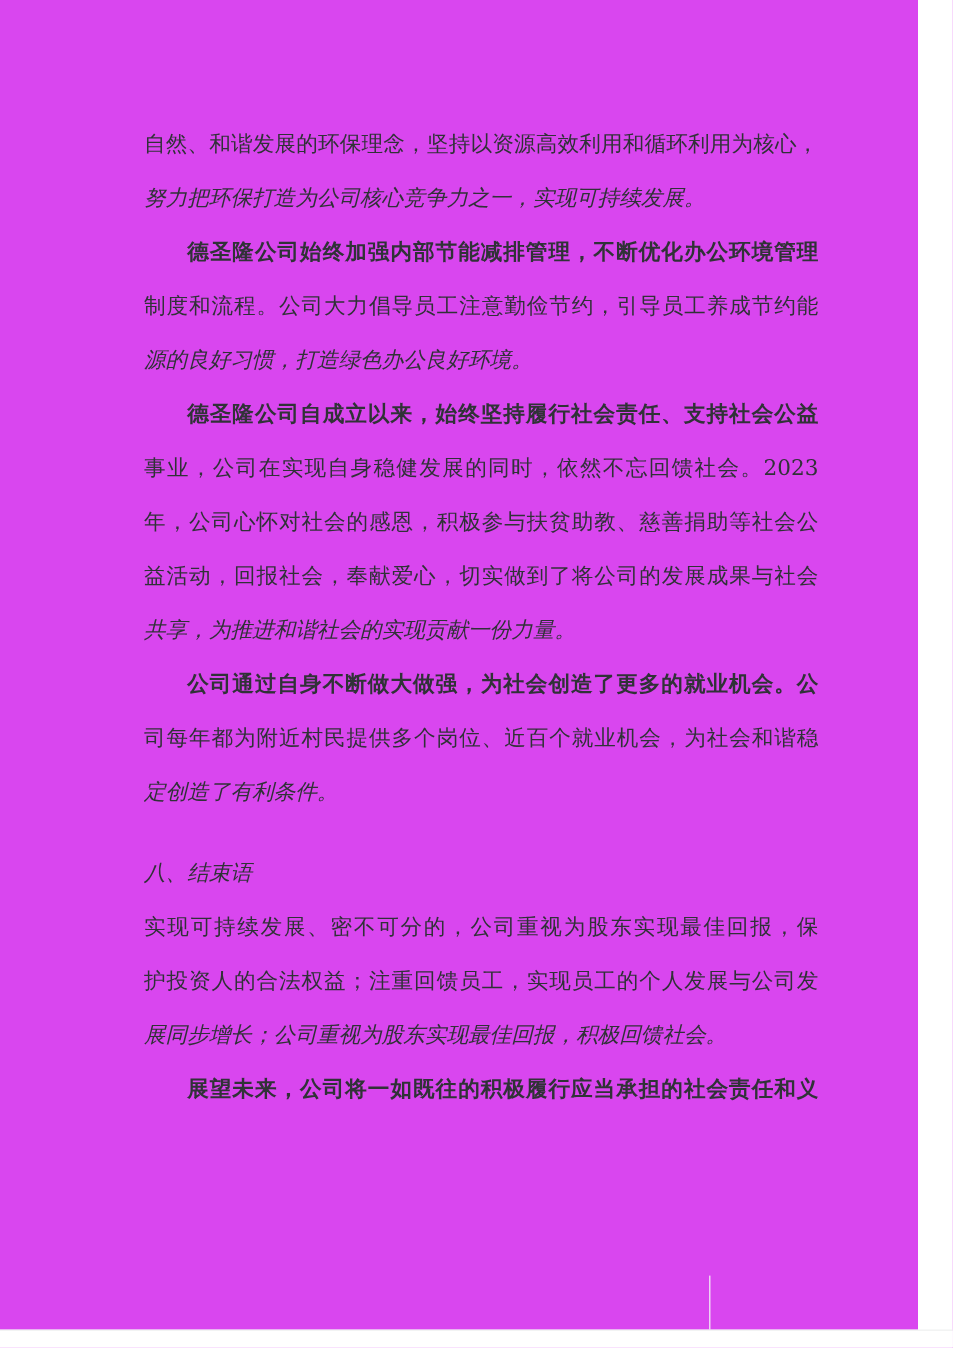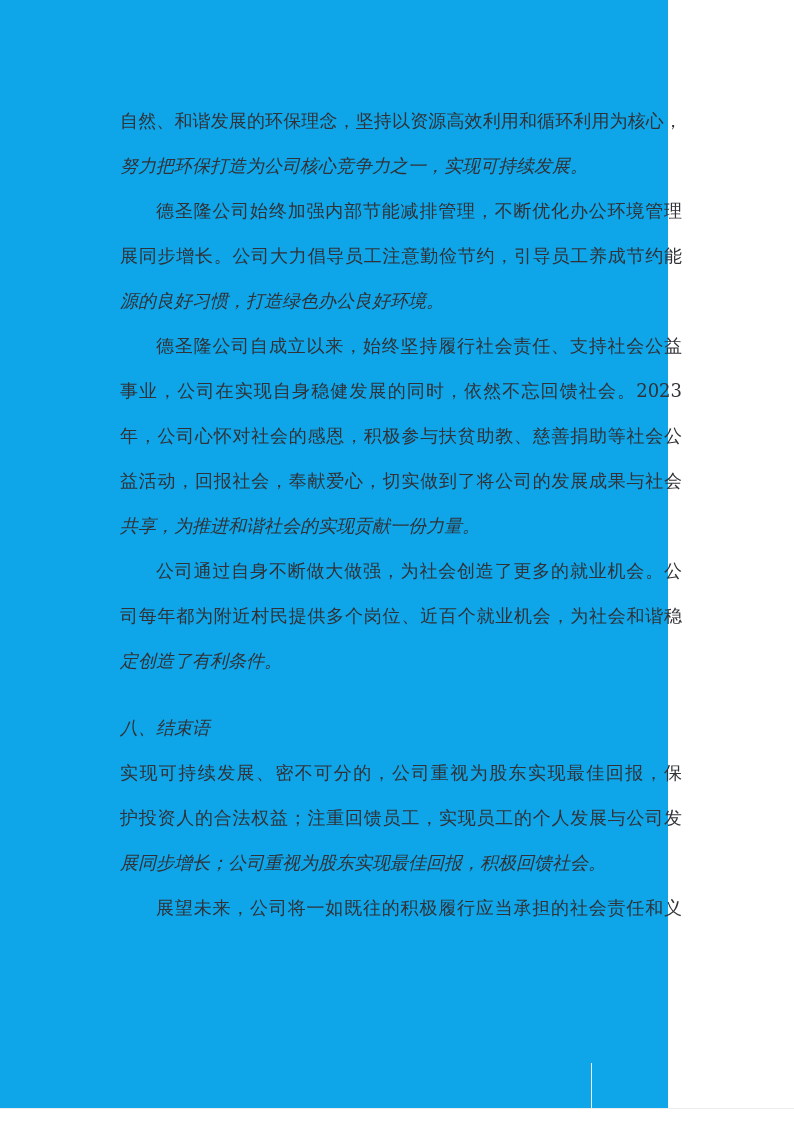--- a/index.html
+++ b/index.html
@@ -17,9 +17,9 @@
   .sheet {
     position: absolute;
     left: 0; top: 0;
-    width: 668px;
+    width: 765px;
     height: 1108px;
-    background: #0ea5e9;
+    background: #d946ef;
   }
   .doc {
     position: absolute;

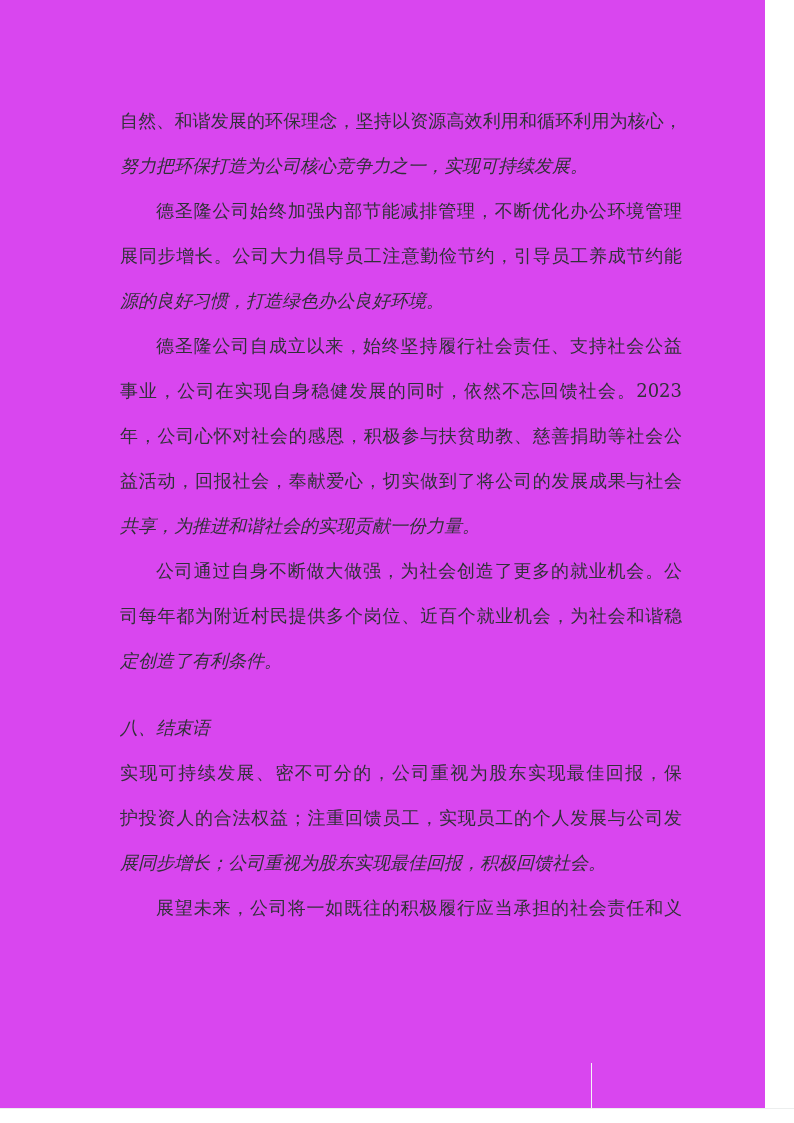--- a/index.html
+++ b/index.html
@@ -40,7 +40,7 @@
   }
   .line.full  { text-align-last: justify; }
   .line.short { text-align-last: left; font-style: italic; }
-  .line.indent { text-indent: 2em; }
+  .line.indent { text-indent: 2em; font-weight: bold; }
   
   .page-edge-bottom {
     position: absolute;

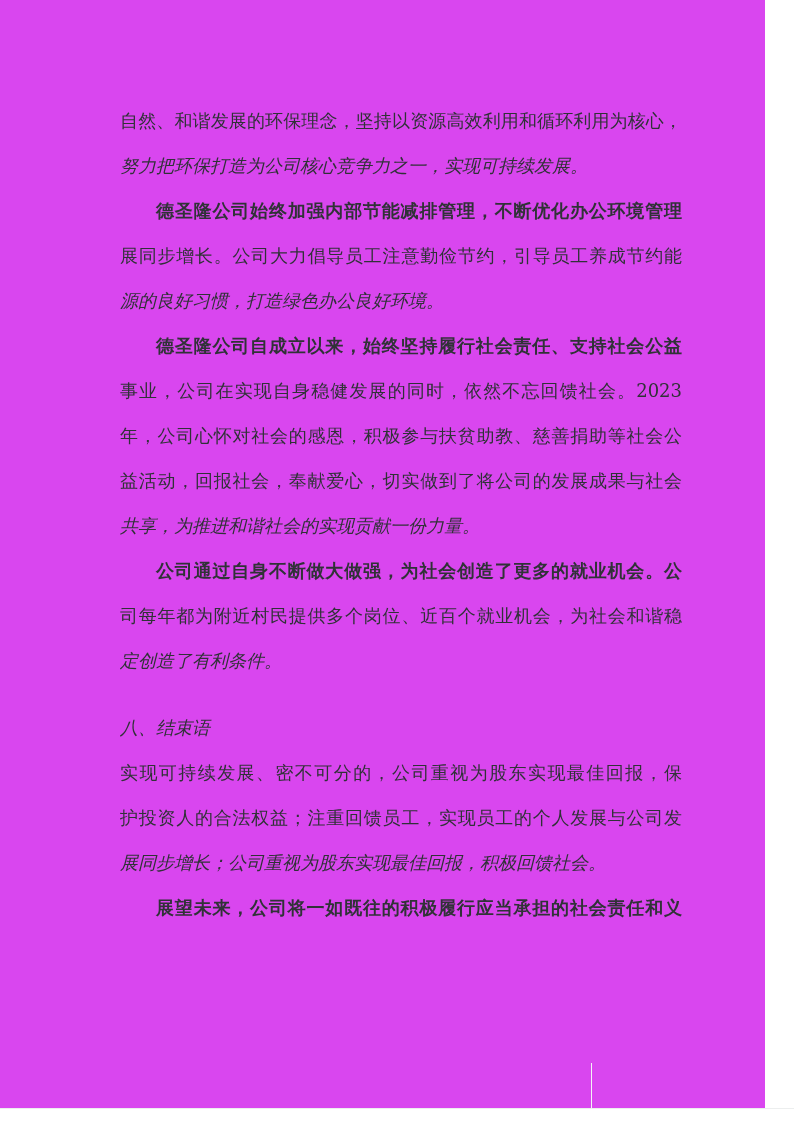--- a/index.html
+++ b/index.html
@@ -76,7 +76,7 @@
       </div>
       <div class="block paragraph">
         <div class="line full indent">德圣隆公司始终加强内部节能减排管理，不断优化办公环境管理</div>
-        <div class="line full">展同步增长。公司大力倡导员工注意勤俭节约，引导员工养成节约能</div>
+        <div class="line full">制度和流程。公司大力倡导员工注意勤俭节约，引导员工养成节约能</div>
         <div class="line short">源的良好习惯，打造绿色办公良好环境。</div>
       </div>
       <div class="block paragraph">

